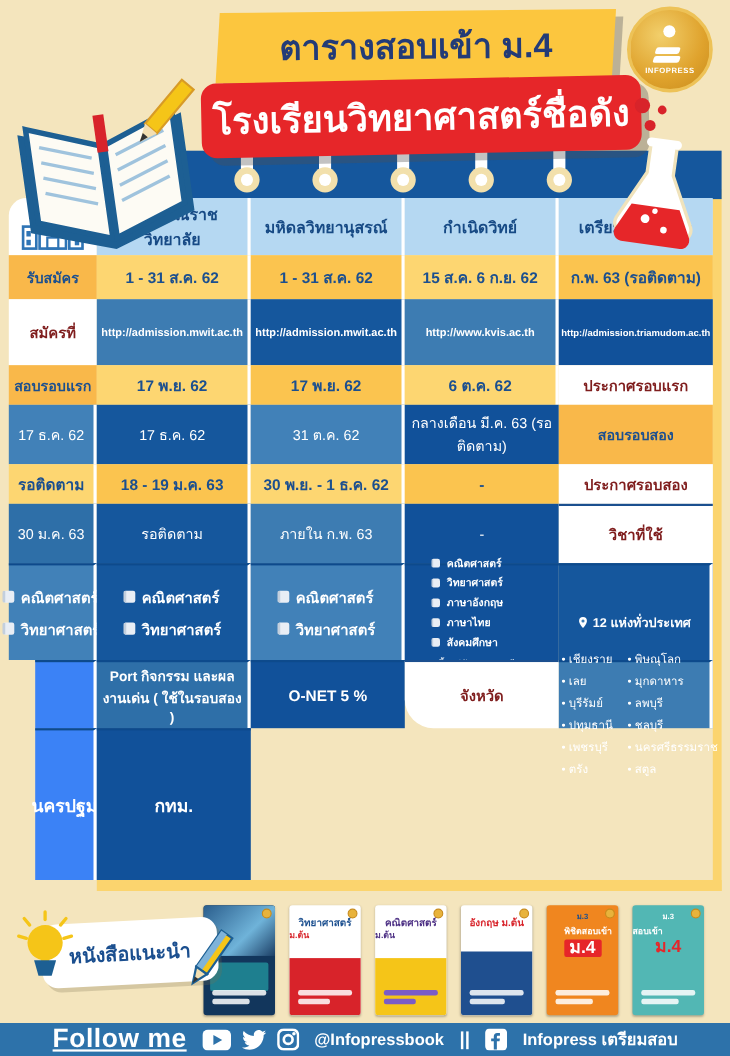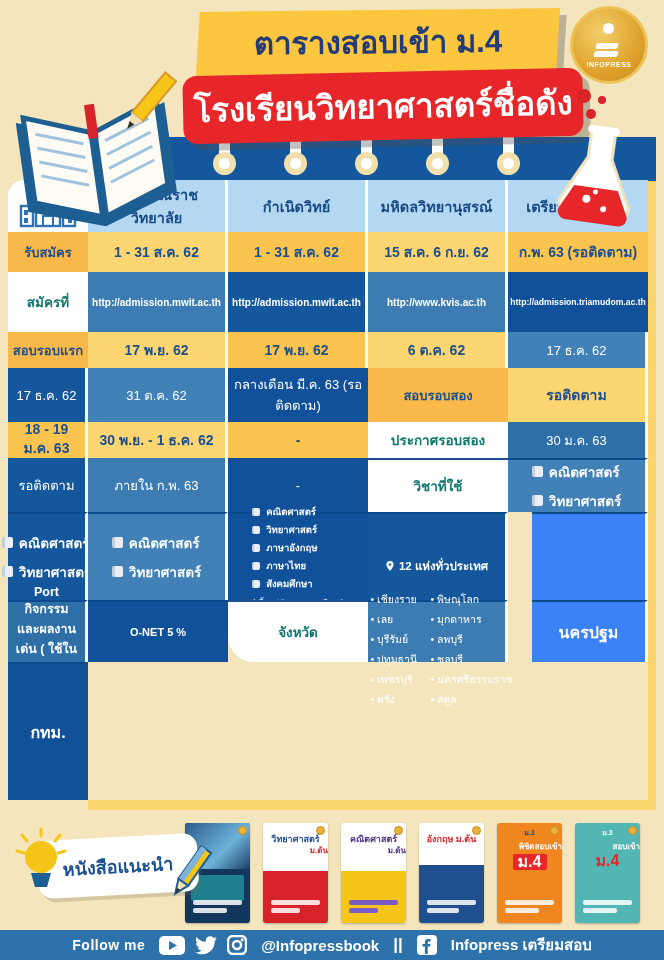--- a/index.html
+++ b/index.html
@@ -223,8 +223,8 @@
     </svg>
   </div>
   <div class="cell head sep">จุฬาภรณราชวิทยาลัย</div>
+  <div class="cell head sep">มหิดลวิทยานุสรณ์</div>
   <div class="cell head sep">กำเนิดวิทย์</div>
-  <div class="cell head sep">มหิดลวิทยานุสรณ์</div>
   <div class="cell head">เตรียมอุดมศึกษา</div>
 
   <div class="cell y-lab">รับสมัคร</div>

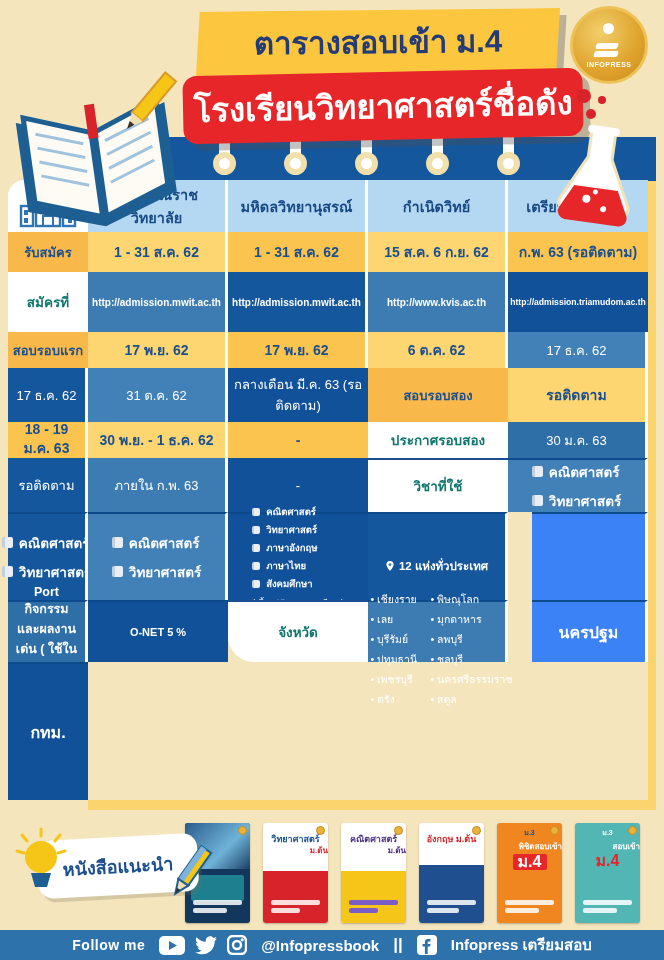--- a/index.html
+++ b/index.html
@@ -61,7 +61,7 @@
   .cell{ display:flex; align-items:center; justify-content:center; text-align:center;
     font-size:13px; color:#fff; padding:2px 4px; position:relative; }
   .cell.sep{ border-right:3px solid #ffffff; }
-  .lab{ background:#ffffff; color:#0f766e; font-weight:bold; font-size:13.5px; }
+  .lab{ background:#ffffff; color:#7f1d1d; font-weight:bold; font-size:13.5px; }
   .lab-first{ border-top-left-radius:16px; }
   .lab-last{ border-bottom-left-radius:26px; }
   .head{ background:#b5d8f2; color:#174a85; font-weight:bold; font-size:14.5px; }

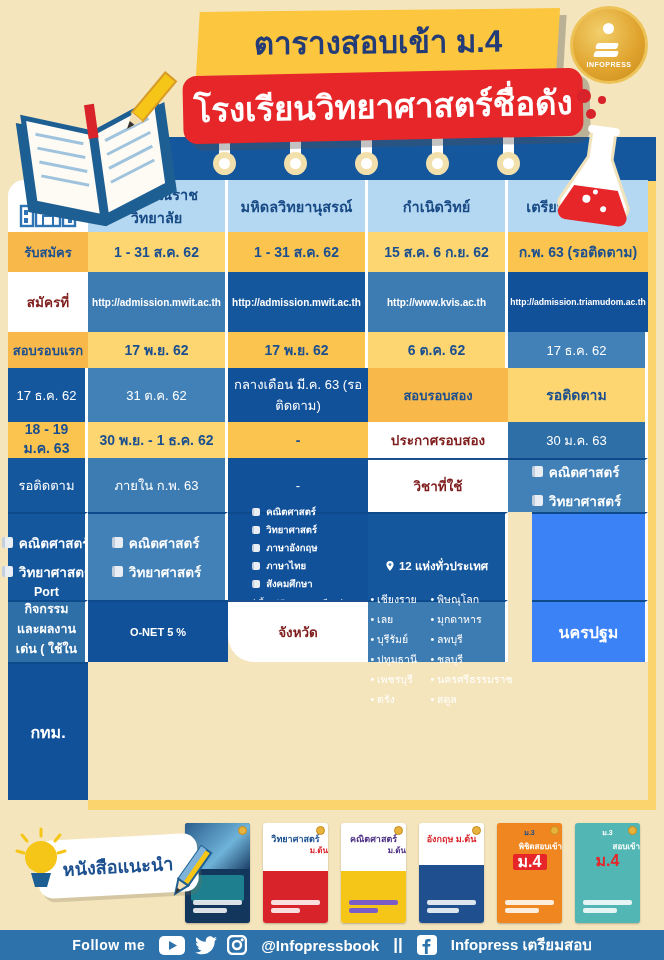--- a/index.html
+++ b/index.html
@@ -244,6 +244,7 @@
   <div class="cell y2 sep">17 พ.ย. 62</div>
   <div class="cell y1 sep">6 ต.ค. 62</div>
 
+  <div class="cell lab">ประกาศรอบแรก</div>
   <div class="cell b3 sep">17 ธ.ค. 62</div>
   <div class="cell b2 sep">17 ธ.ค. 62</div>
   <div class="cell b3 sep">31 ต.ค. 62</div>

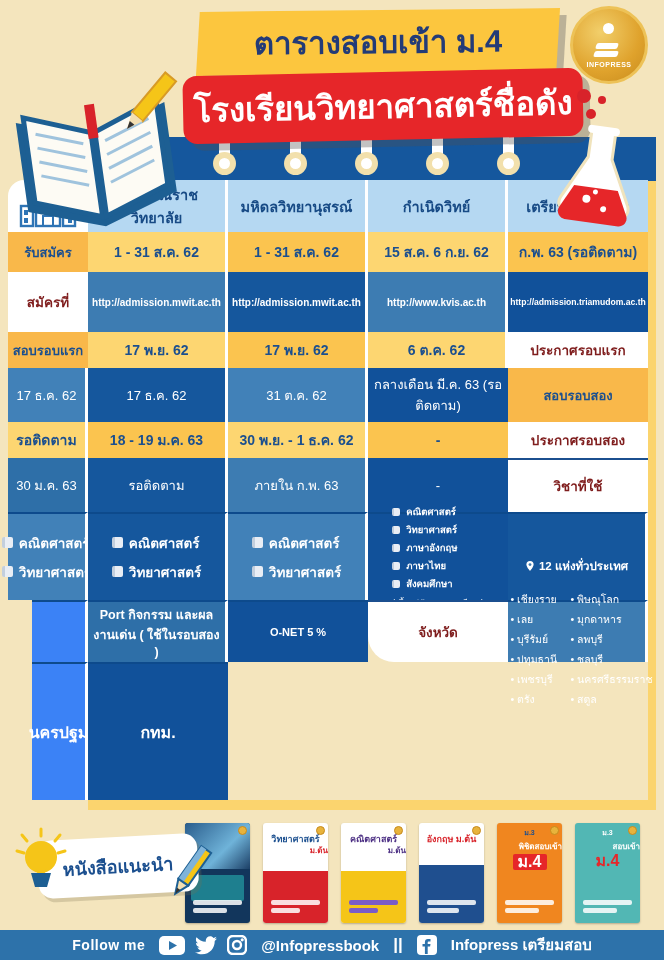--- a/index.html
+++ b/index.html
@@ -328,7 +328,7 @@
   <div class="cell b2 sep line-top"></div>
   <div class="cell b6 sep line-top"></div>
   <div class="cell b5 sep line-top" style="font-weight:bold; font-size:12.5px;">Port กิจกรรม และผลงานเด่น ( ใช้ในรอบสอง )</div>
-  <div class="cell b4 line-top" style="font-weight:bold; font-size:11px;">O-NET 5 %</div>
+  <div class="cell b4 line-top" style="font-weight:bold; font-size:14px;">O-NET 5 %</div>
 
   <div class="cell lab lab-last lab-line">จังหวัด</div>
   <div class="cell b1 sep line-top">

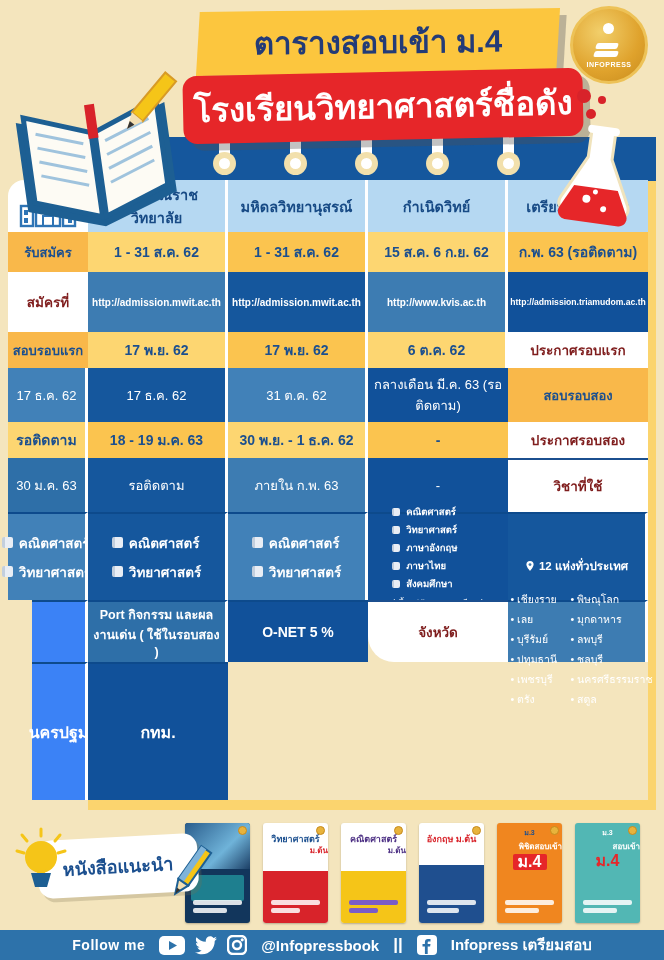--- a/index.html
+++ b/index.html
@@ -106,7 +106,7 @@
   .cover .coin{ position:absolute; top:3px; right:3px; width:9px; height:9px; border-radius:50%;
     background:#e8b33c; border:1px solid #c78b1d; }
   .cover .t{ font-weight:bold; text-align:center; line-height:1.05; margin-top:12px; font-size:9px; }
-  .cover .t2{ font-weight:bold; text-align:right; font-size:8px; }
+  .cover .t2{ font-weight:bold; text-align:left; font-size:8px; }
   .cover .bars{ position:absolute; left:8px; right:8px; bottom:10px; display:flex; flex-direction:column; gap:3px; }
   .cover .bars i{ height:5px; border-radius:2px; background:rgba(255,255,255,.85); }
   .cv1{ background:#12365c; }

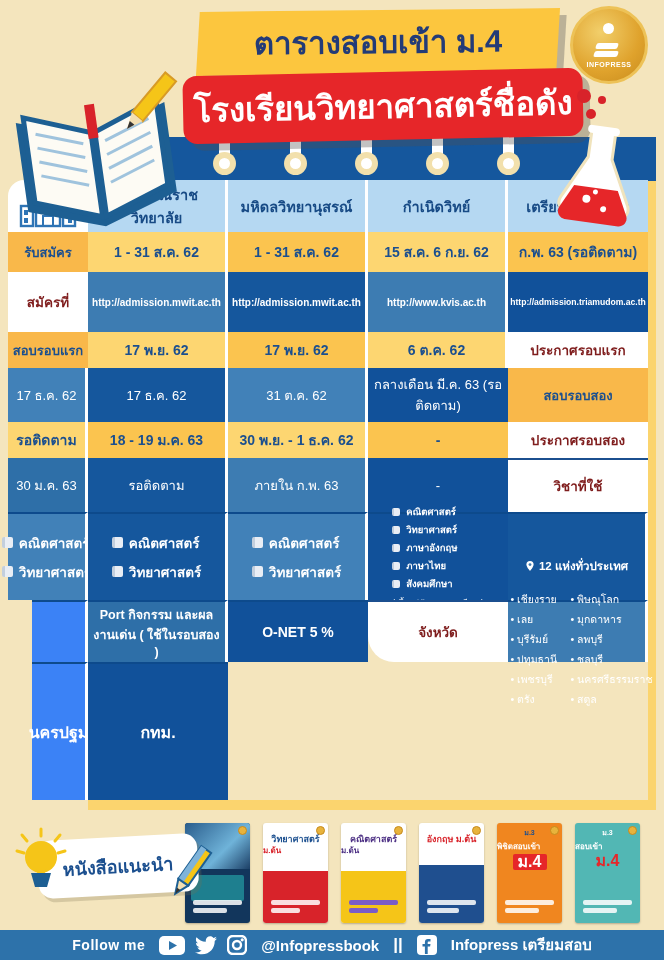--- a/index.html
+++ b/index.html
@@ -426,7 +426,7 @@
     </div>
     <div class="cover cv5">
       <span class="tag" style="color:#1b4f8f;">ม.3</span>
-      <div class="t2" style="color:#fff; margin-top:2px;">พิชิตสอบเข้า</div>
+      <div class="t2" style="color:#fff; margin-top:2px;margin-left:16px;">พิชิตสอบเข้า</div>
       <span class="big-m4">ม.4</span>
       <div class="bars">
           <i></i>

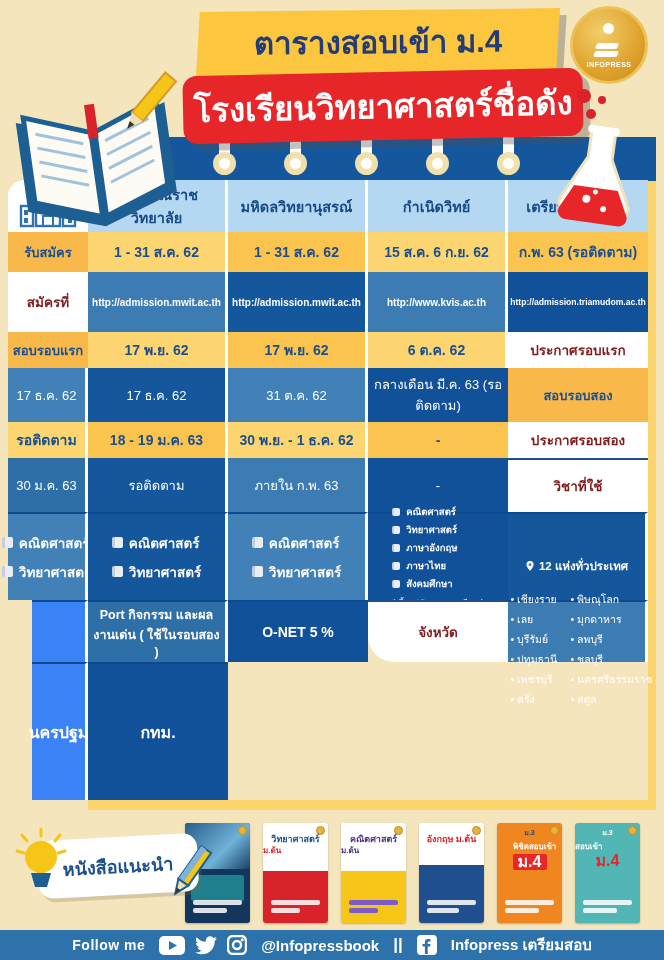--- a/index.html
+++ b/index.html
@@ -124,7 +124,7 @@
   
   .footer{ position:absolute; left:0; top:930px; width:664px; height:30px; background:#2d72aa;
     display:flex; align-items:center; justify-content:center; gap:14px; z-index:5; }
-  .footer .fm{ color:#fff; font-weight:bold; font-size:14px; letter-spacing:.5px; }
+  .footer .fm{ color:#fff; font-weight:bold; font-size:24px; letter-spacing:.5px;text-decoration:underline; }
   .footer svg{ display:block; }
   .footer .handle{ color:#fff; font-weight:bold; font-size:15px; }
   .footer .pipes{ color:#fff; font-weight:bold; font-size:17px; }

